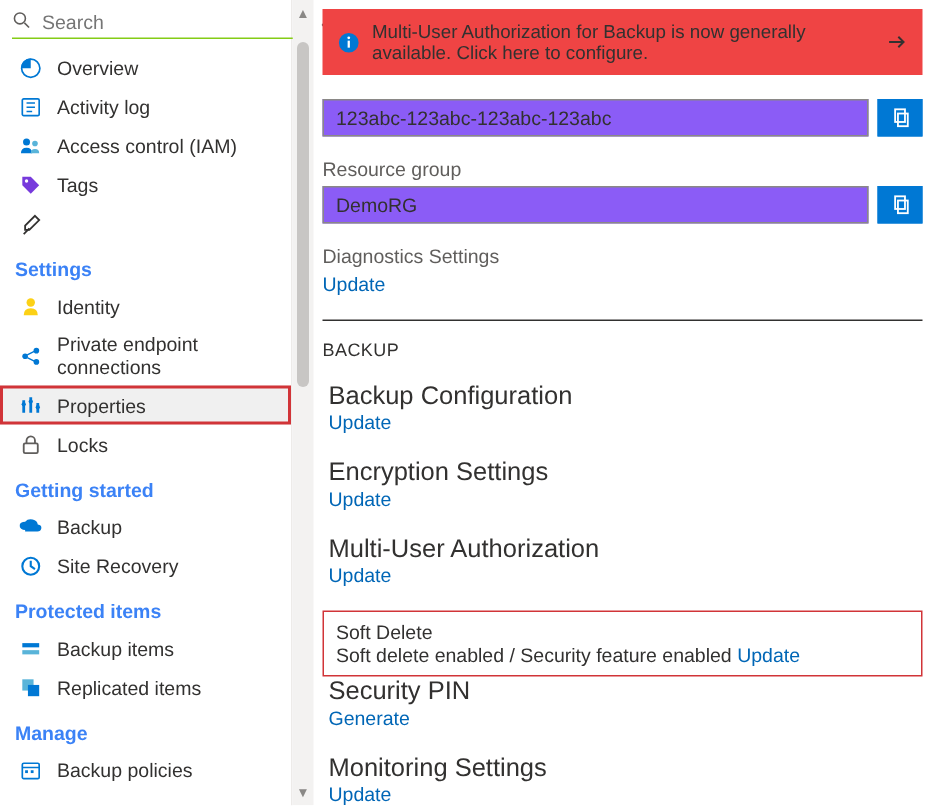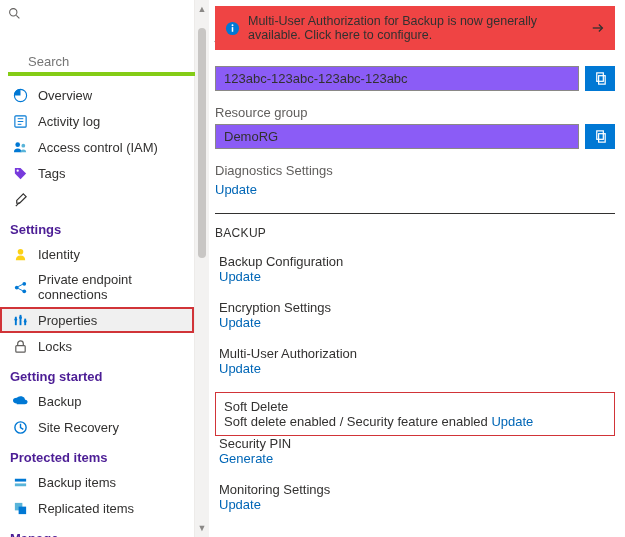--- a/index.html
+++ b/index.html
@@ -29,12 +29,11 @@
     .search-input {
       flex: 1;
       border: none;
-      border-bottom: 4px solid #84cc16;
+      border-bottom: 1px solid #84cc16;
       padding: 3px 2px 3px 20px;
       font-size: 13px;
       outline: none;
       background: transparent;
-      margin-top: 47px;
     }
     .search-wrap { position: relative; flex:1; }
     .search-wrap .sicon {

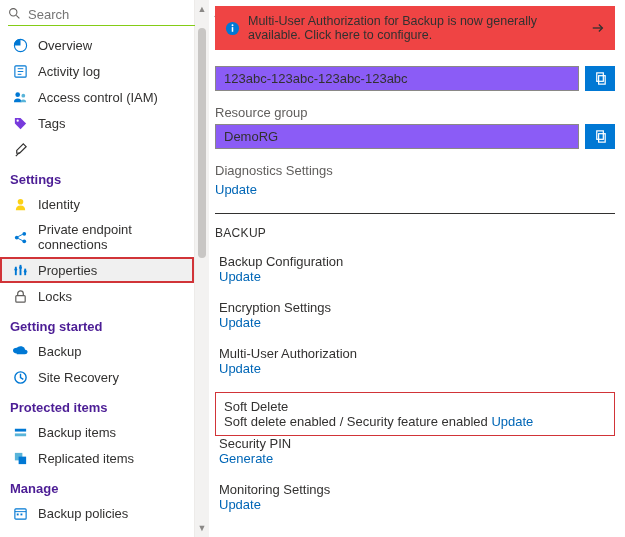--- a/index.html
+++ b/index.html
@@ -69,7 +69,7 @@
       padding: 10px 10px 4px 10px;
       font-weight: 600;
       font-size: 13px;
-      color: #4c1d95;
+      color: #3b82f6;
     }
     .main {
       flex: 1;

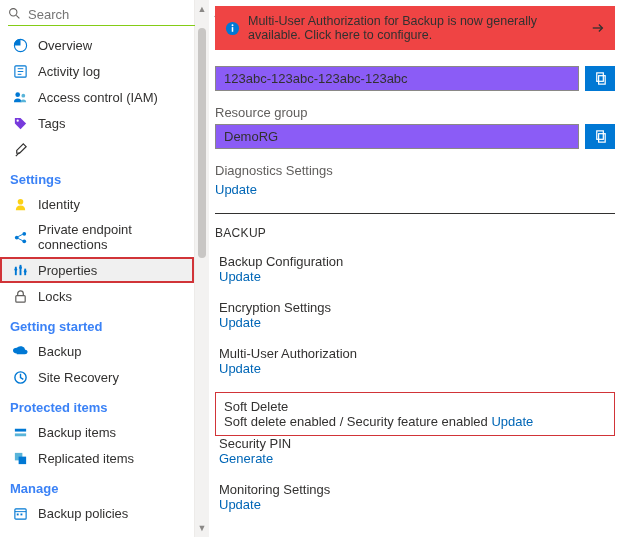--- a/index.html
+++ b/index.html
@@ -165,7 +165,7 @@
       margin-bottom: 14px;
     }
     .setting-block { margin-bottom: 16px; padding-left:4px; }
-    .setting-block .title { font-size: 13px; color:#323130; }
+    .setting-block .title { font-size: 17px; color:#323130; }
     .highlight-box {
       border: 1.5px solid #d13438;
       padding: 6px 8px 6px 8px;

